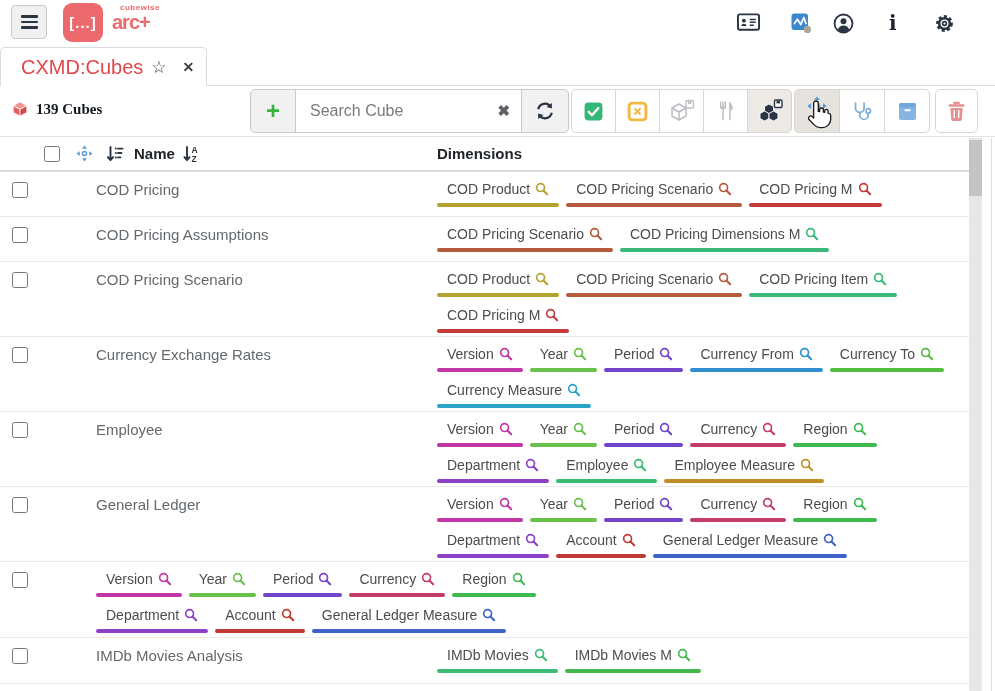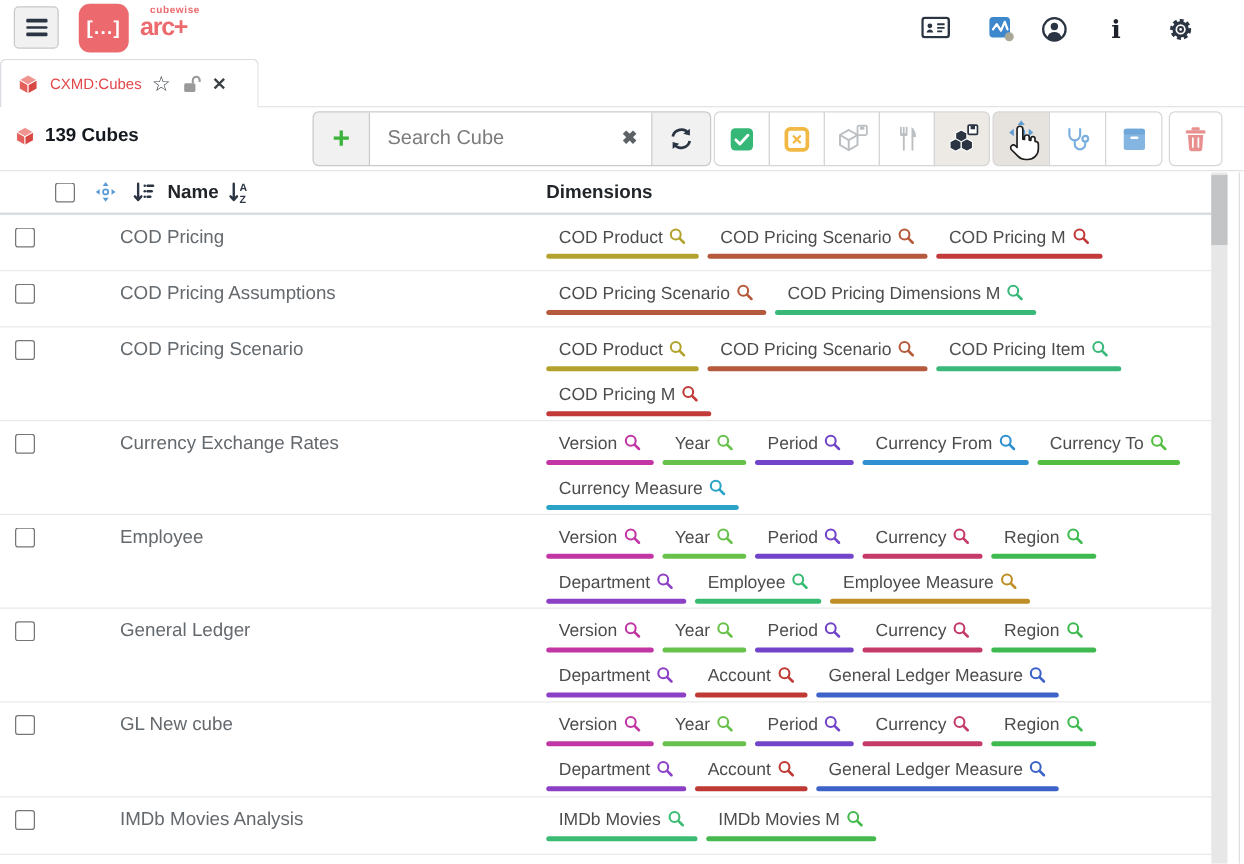--- a/index.html
+++ b/index.html
@@ -38,7 +38,7 @@
     border: 1px solid #d9dde1; border-bottom: none; border-radius: 5px 5px 0 0;
     display: flex; align-items: center; gap: 8px; padding: 0 12px; cursor: pointer;
   }
-  .tab-title { color: #e2474c; font-size: 12px; white-space: nowrap; }
+  .tab-title { color: #e2474c; font-size: 20px; white-space: nowrap; }
   .tab-star { font-size: 17px; color: #3a3f44; line-height: 1; }
   .tab-close { font-size: 14px; font-weight: 700; color: #3a3f44; }
   .tab-filler { flex: 1; height: 39px; border-bottom: 1px solid #d9dde1; }

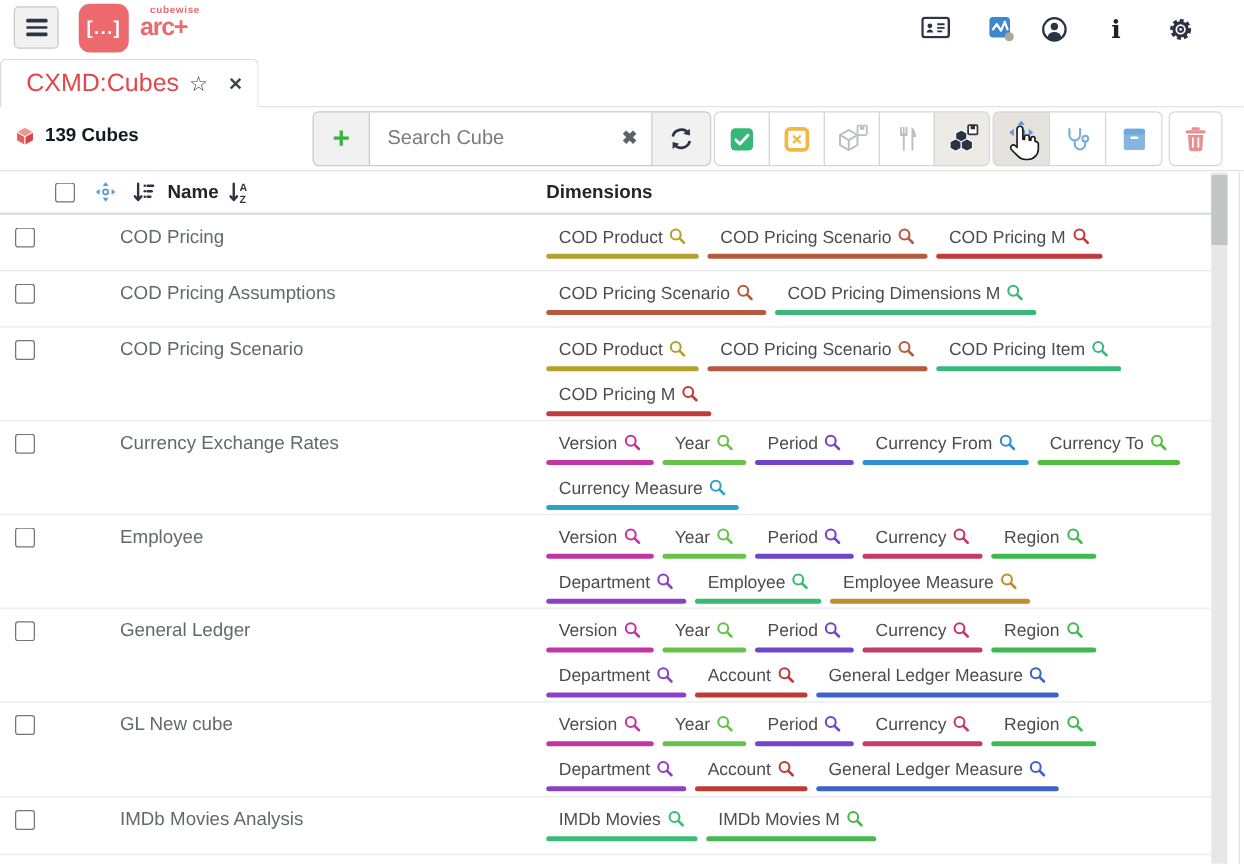--- a/index.html
+++ b/index.html
@@ -44,7 +44,7 @@
   .tab-filler { flex: 1; height: 39px; border-bottom: 1px solid #d9dde1; }
   
   .toolbar { position: relative; height: 51px; border-bottom: 1px solid #e3e3e3; background: #fff; }
-  .count { position: absolute; left: 11px; top: 14px; display: flex; align-items: flex-start; gap: 7px; }
+  .count { position: absolute; left: 11px; top: 14px; display: flex; align-items: center; gap: 7px; font-family: Liberation Serif, serif; }
   .count b { font-size: 15px; color: #14181f; }
   .controls { position: absolute; left: 250px; top: 3px; display: flex; align-items: stretch; }
   .search-group {

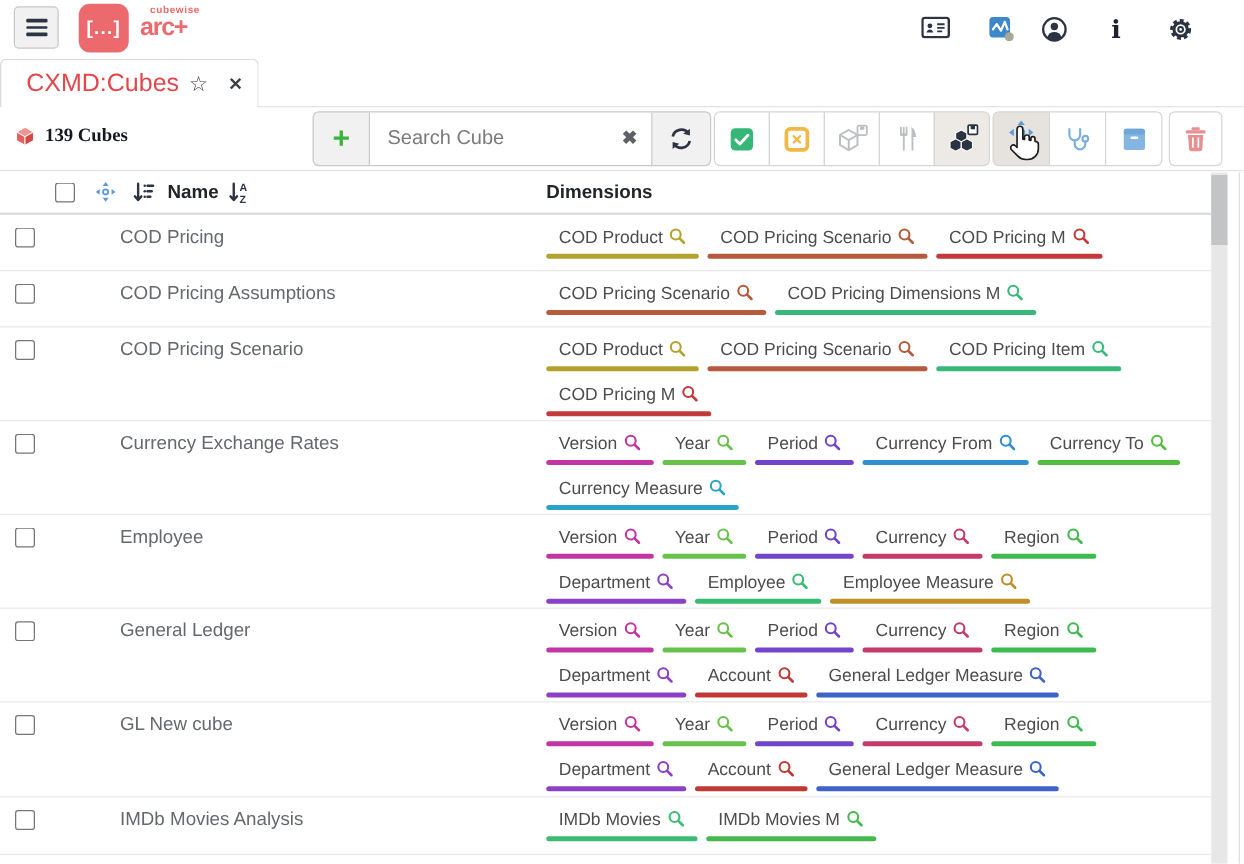--- a/index.html
+++ b/index.html
@@ -661,7 +661,6 @@
 
   <div class="row h76">
     <div class="c-check"><input type="checkbox" class="cbx" style=""></div>
-    <div class="c-name">GL New cube</div>
     <div class="c-dims">
       <span class="chip" style="color: rgb(193, 54, 164);">
           <span class="chip-top">

